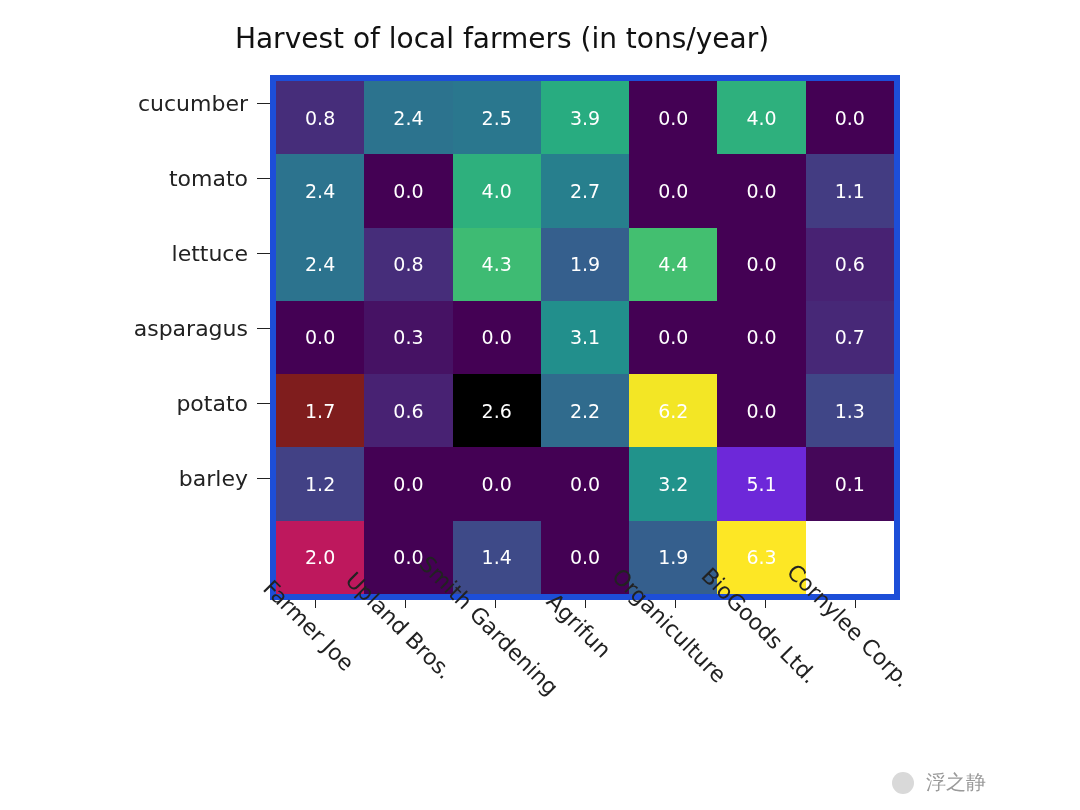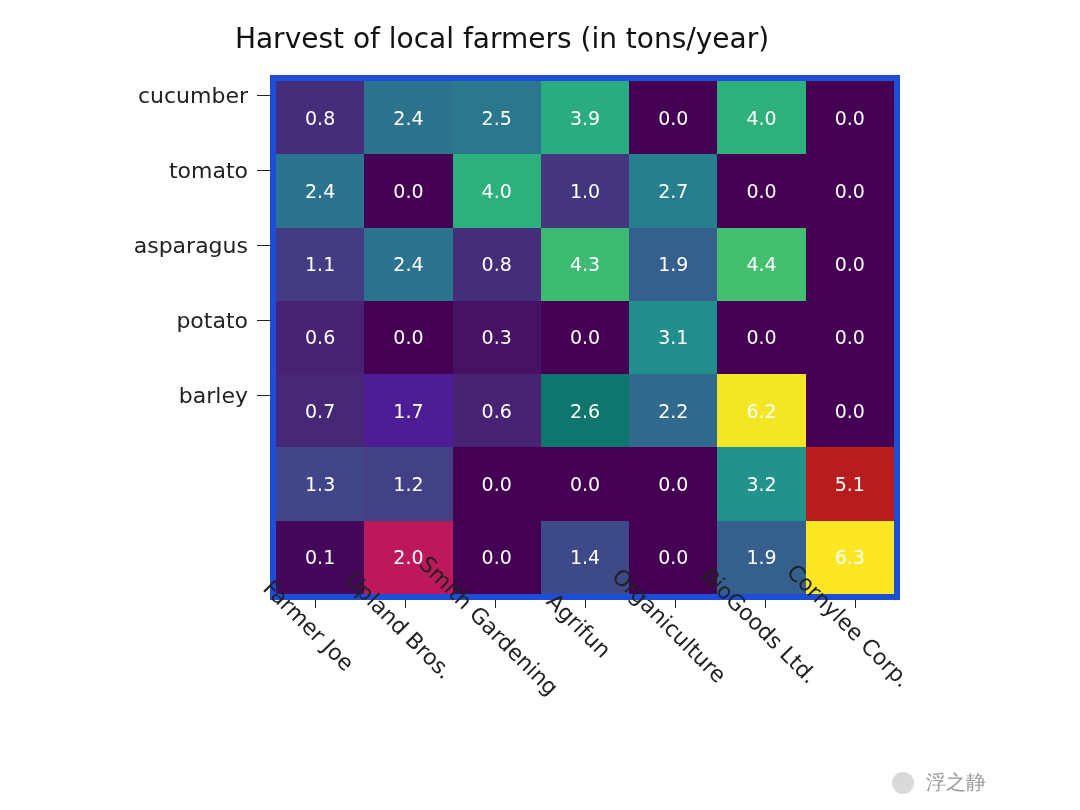--- a/index.html
+++ b/index.html
@@ -56,7 +56,7 @@
   .yticks {
     position: absolute;
     left: 0;
-    top: 58px;
+    top: 66px;
     width: 258px;
     height: 525px;
     display: grid;

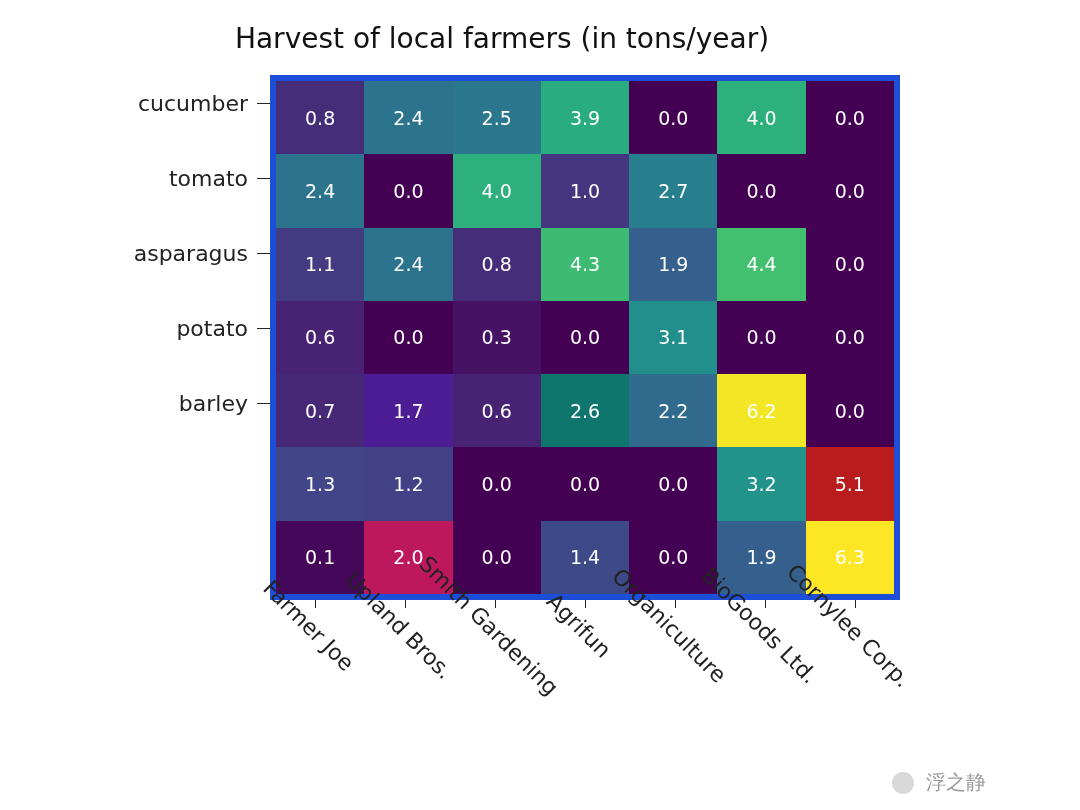--- a/index.html
+++ b/index.html
@@ -174,9 +174,6 @@
         <div class="cell" style="background: rgb(46, 176, 125);">
           <span>4.0</span>
         </div>
-        <div class="cell" style="background: rgb(68, 55, 128);">
-          <span>1.0</span>
-        </div>
         <div class="cell" style="background: rgb(39, 127, 141);">
           <span>2.7</span>
         </div>

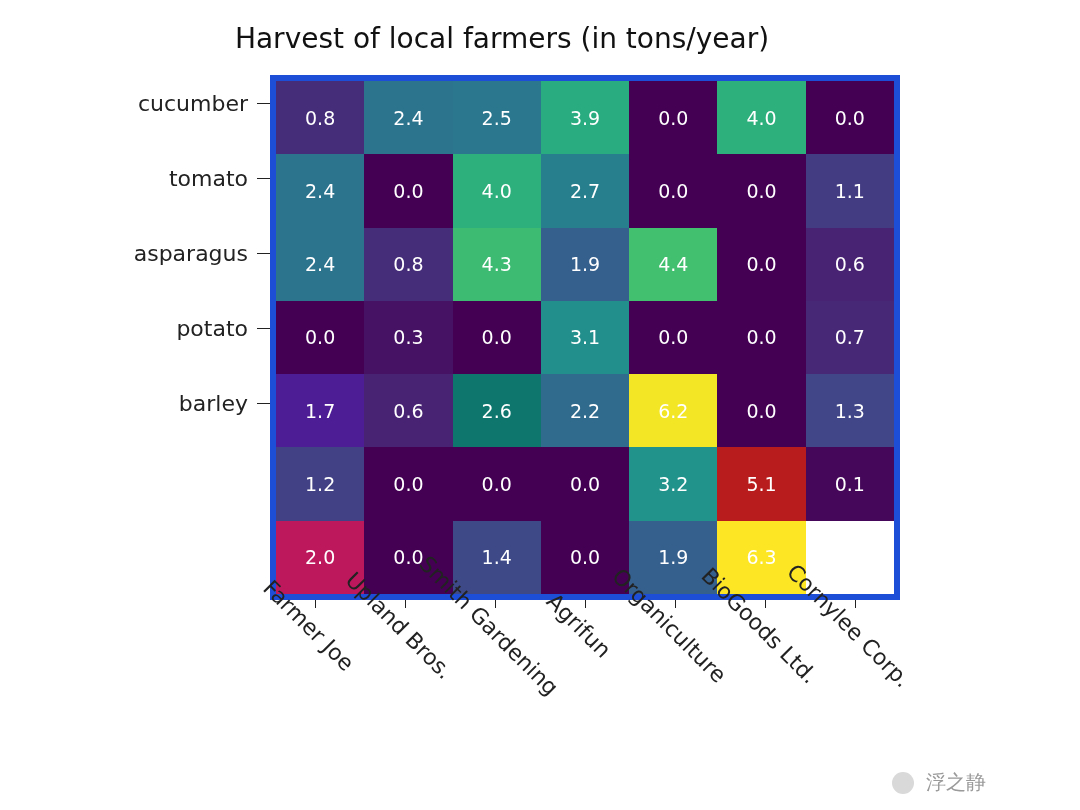--- a/index.html
+++ b/index.html
@@ -137,6 +137,7 @@
   <div class="yticks" id="yticks">
       <div class="ytick">cucumber</div>
       <div class="ytick">tomato</div>
+      <div class="ytick">lettuce</div>
       <div class="ytick">asparagus</div>
       <div class="ytick">potato</div>
       <div class="ytick">barley</div>

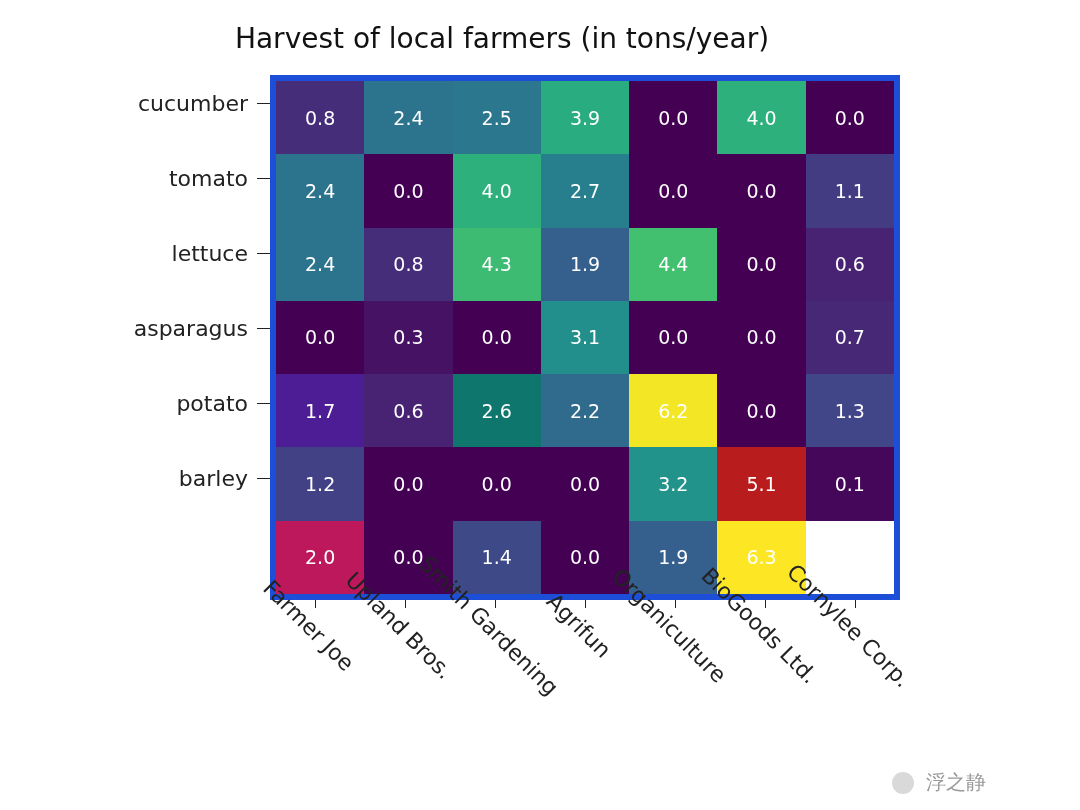--- a/index.html
+++ b/index.html
@@ -229,7 +229,7 @@
         <div class="cell" style="background: rgb(71, 40, 119);">
           <span>0.7</span>
         </div>
-        <div class="cell" style="background: #4c1d95;">
+        <div class="cell" style="background: #7f1d1d;">
           <span>1.7</span>
         </div>
         <div class="cell" style="background: rgb(72, 34, 115);">

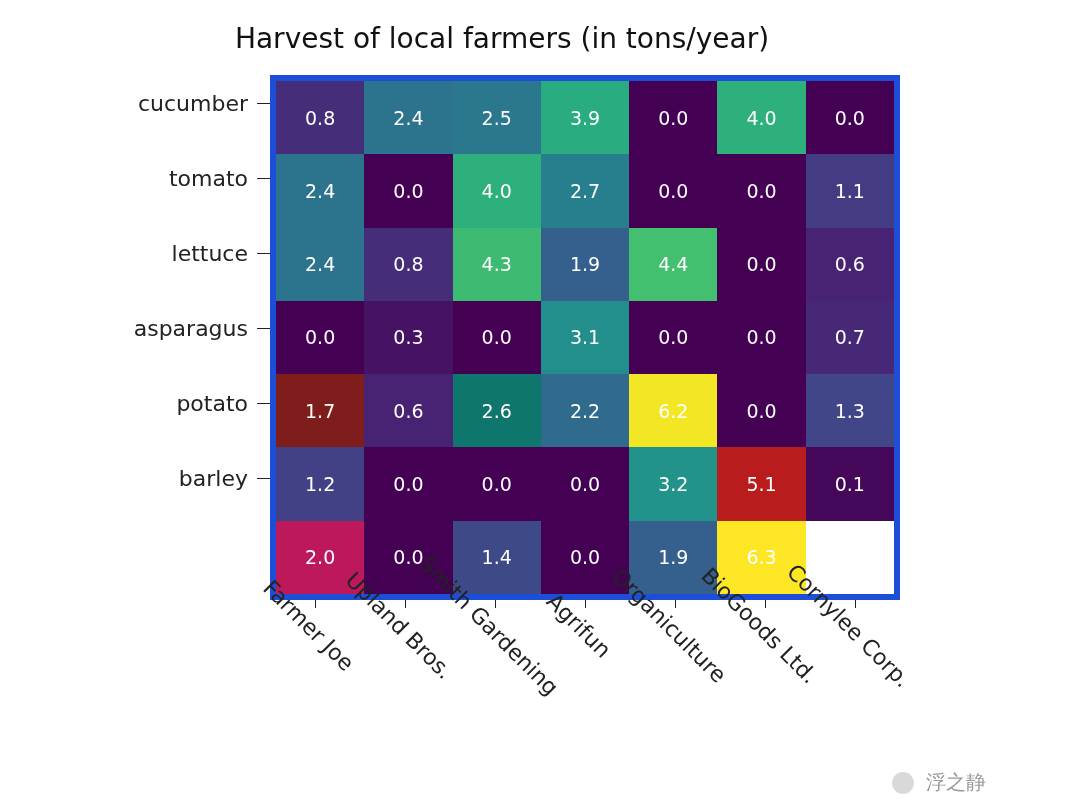--- a/index.html
+++ b/index.html
@@ -235,7 +235,7 @@
         <div class="cell" style="background: rgb(72, 34, 115);">
           <span>0.6</span>
         </div>
-        <div class="cell" style="background: #0f766e; text-align: right;">
+        <div class="cell" style="background: #000000; text-align: right;">
           <span>2.6</span>
         </div>
         <div class="cell" style="background: rgb(48, 107, 141); text-align: center;">

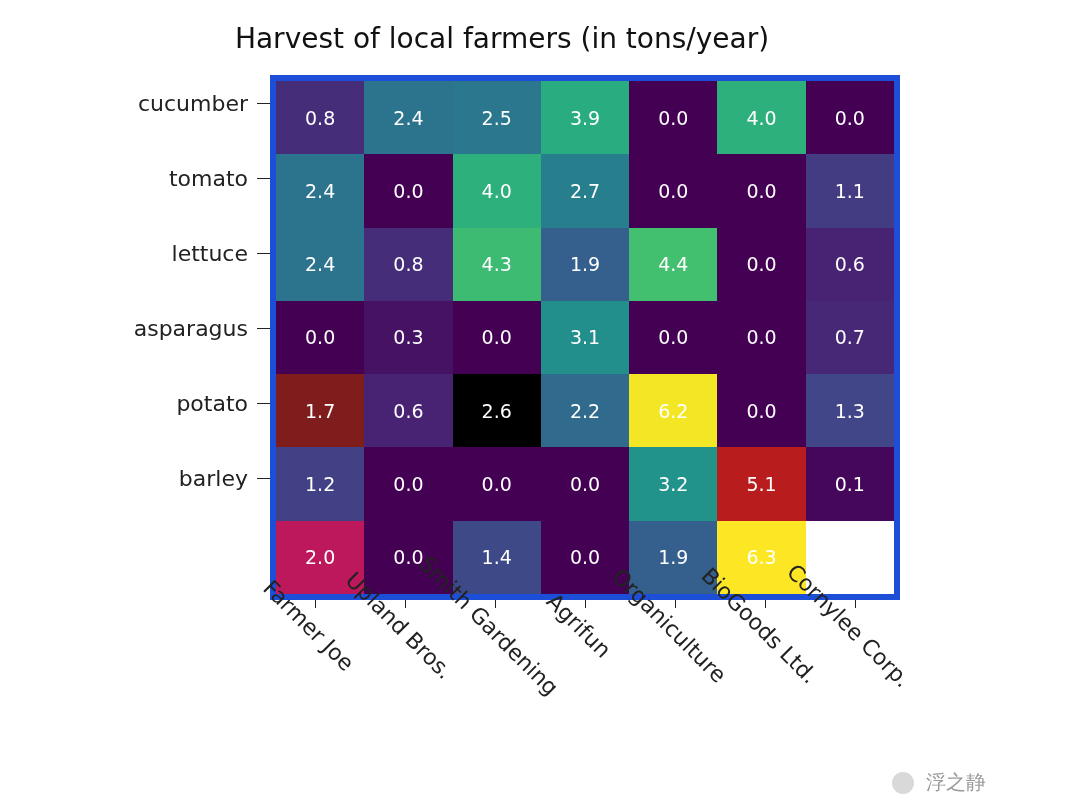--- a/index.html
+++ b/index.html
@@ -265,7 +265,7 @@
         <div class="cell" style="background: rgb(33, 147, 139);">
           <span>3.2</span>
         </div>
-        <div class="cell" style="background: #b91c1c;">
+        <div class="cell" style="background: #6d28d9;">
           <span>5.1</span>
         </div>
         <div class="cell" style="background: rgb(69, 7, 89); text-align: right;">

